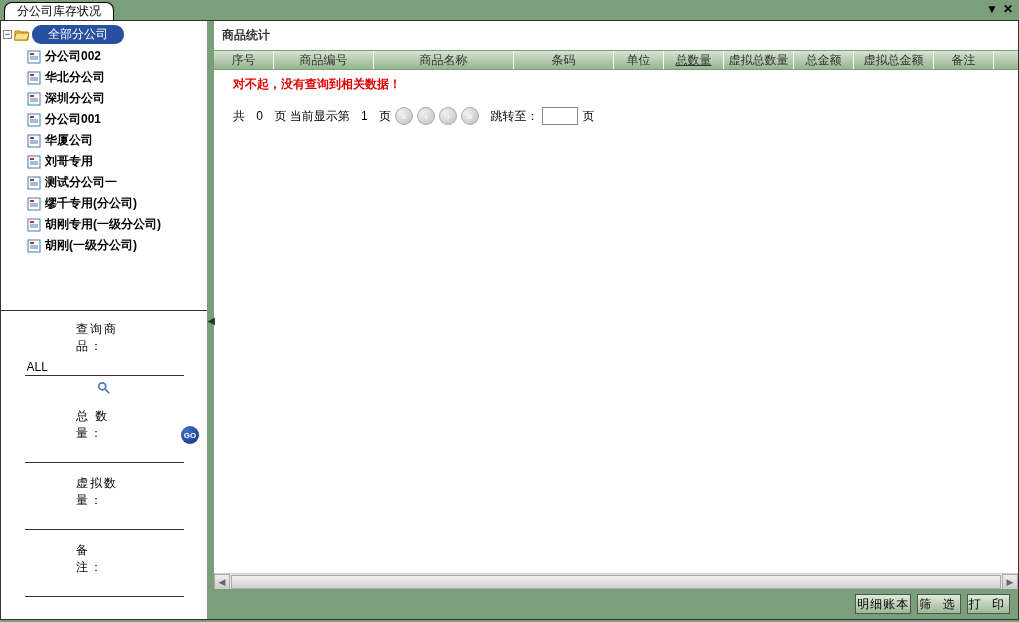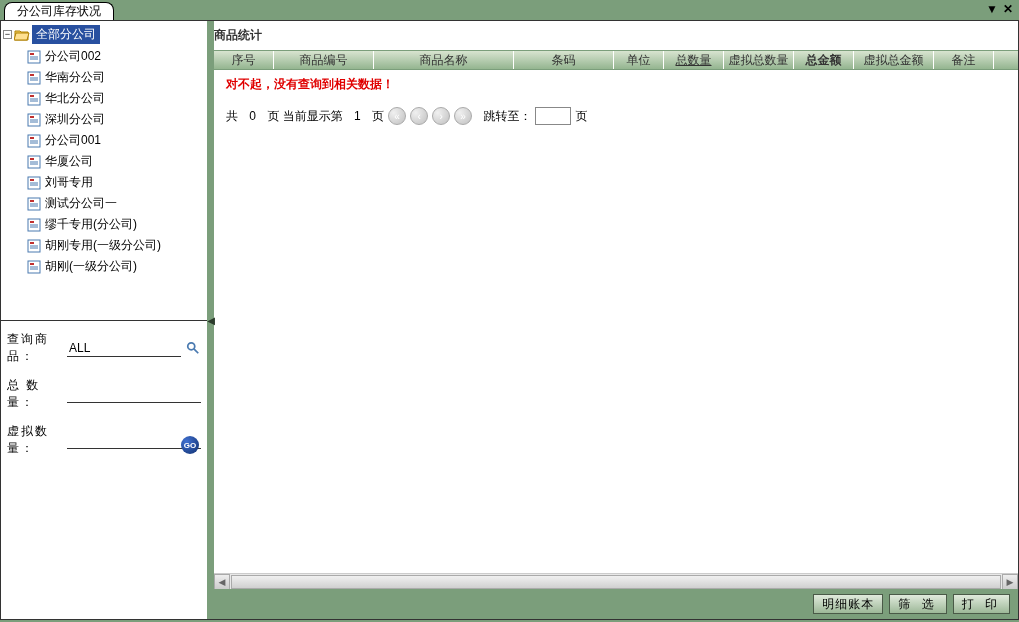--- a/index.html
+++ b/index.html
@@ -94,7 +94,8 @@
     .tree-root-label {
       background: #2850A0;
       color: #fff;
-      padding: 1px 4px;
+      padding: 1px 16px;
+      border-radius: 9px;
     }
     .tree-children {
       padding-left: 20px;

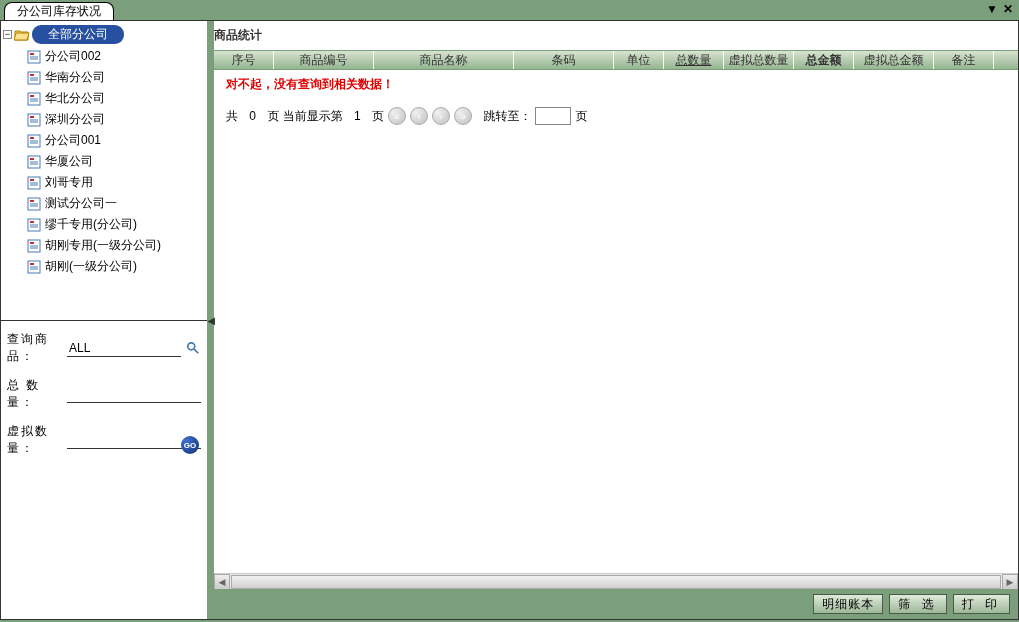--- a/index.html
+++ b/index.html
@@ -193,7 +193,7 @@
       background: #fff;
     }
     .content-title {
-      padding: 6px 0;
+      padding: 6px 8px;
       font-weight: bold;
       color: #333;
     }

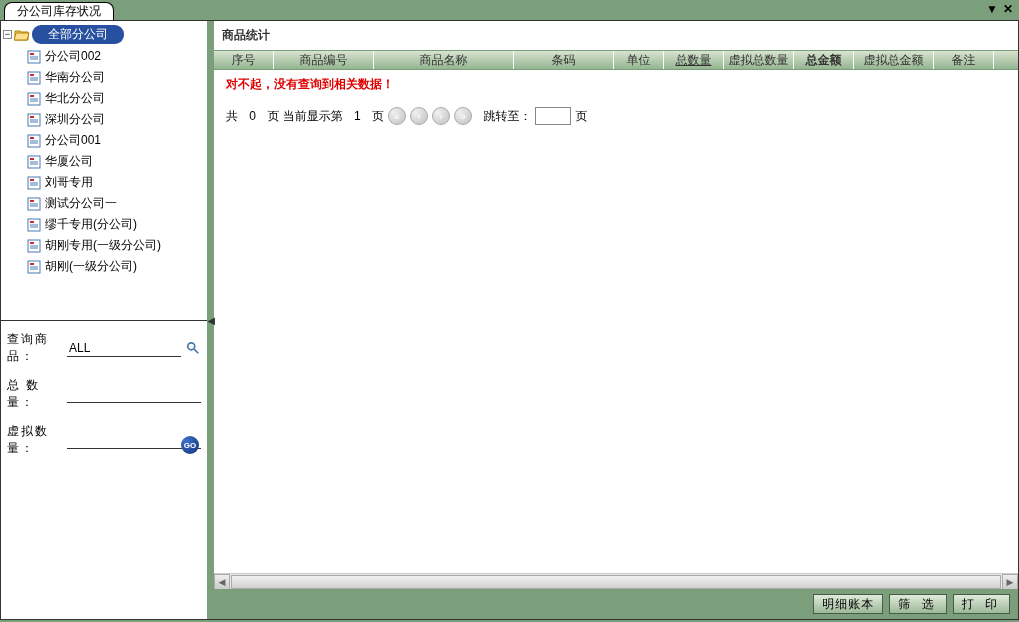--- a/index.html
+++ b/index.html
@@ -99,6 +99,7 @@
     }
     .tree-children {
       padding-left: 20px;
+      font-weight: bold;
     }
     .tree-item {
       display: flex;

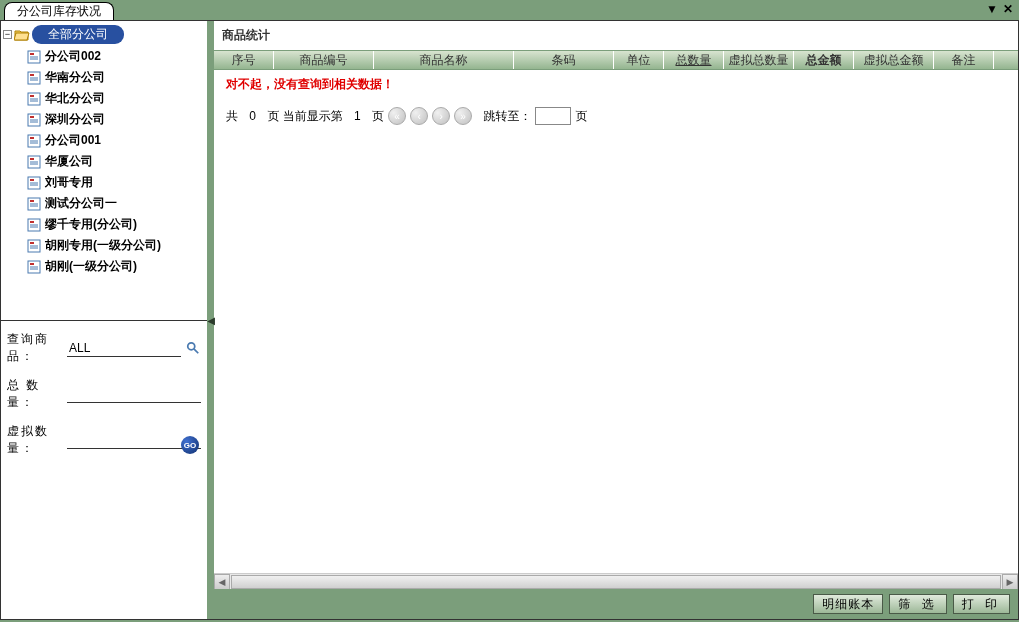--- a/index.html
+++ b/index.html
@@ -481,7 +481,7 @@
         <div class="th" style="width: 50px;">单位</div>
         <div class="th" style="width: 60px; text-decoration: underline;">总数量</div>
         <div class="th" style="width: 70px;">虚拟总数量</div>
-        <div class="th" style="width: 60px; font-weight: bold;">总金额</div>
+        <div class="th" style="width: 60px;">总金额</div>
         <div class="th" style="width: 80px;">虚拟总金额</div>
         <div class="th" style="width: 60px;">备注</div>
       </div>

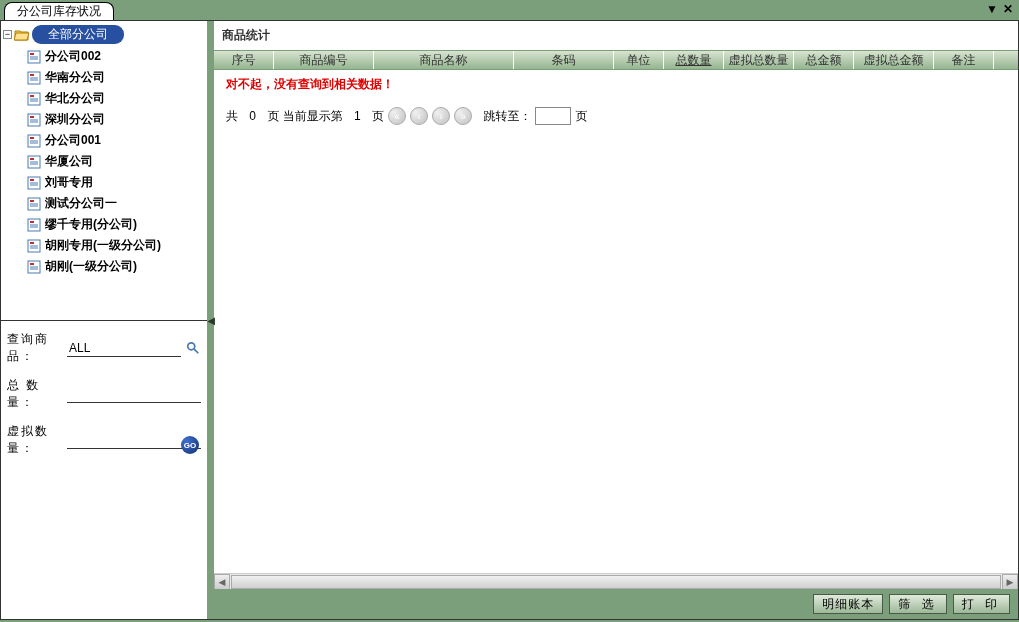--- a/index.html
+++ b/index.html
@@ -346,16 +346,6 @@
                 <line x1="4" y1="7" x2="12" y2="7" stroke="#4a7ab0"></line>
                 <line x1="4" y1="9" x2="12" y2="9" stroke="#4a7ab0"></line>
               </svg></span>
-            <span>华南分公司</span>
-          </div>
-          <div class="tree-item">
-            <span class="connector"></span>
-            <span class="tree-item-icon"><svg viewBox="0 0 16 14" width="16" height="14">
-                <rect x="2" y="1" width="12" height="12" fill="#fff" stroke="#4a7ab0"></rect>
-                <rect x="4" y="3" width="4" height="2" fill="#c03030"></rect>
-                <line x1="4" y1="7" x2="12" y2="7" stroke="#4a7ab0"></line>
-                <line x1="4" y1="9" x2="12" y2="9" stroke="#4a7ab0"></line>
-              </svg></span>
             <span>华北分公司</span>
           </div>
           <div class="tree-item">

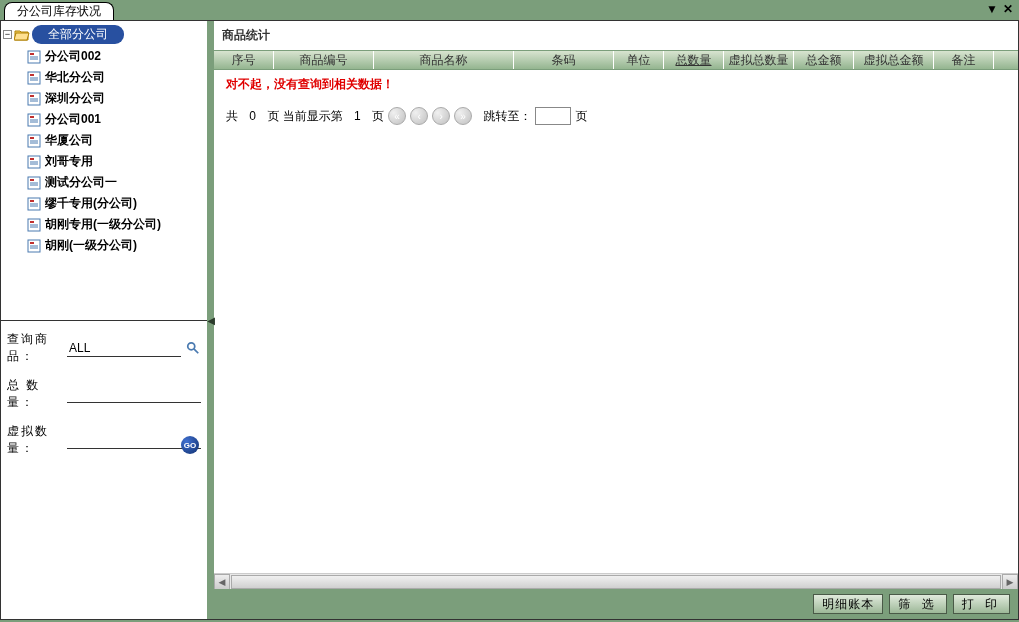--- a/index.html
+++ b/index.html
@@ -216,7 +216,7 @@
     }
     .table-body {
       flex: 1;
-      padding: 6px 12px;
+      padding: 6px 19px;
       overflow: auto;
     }
     .error-msg {

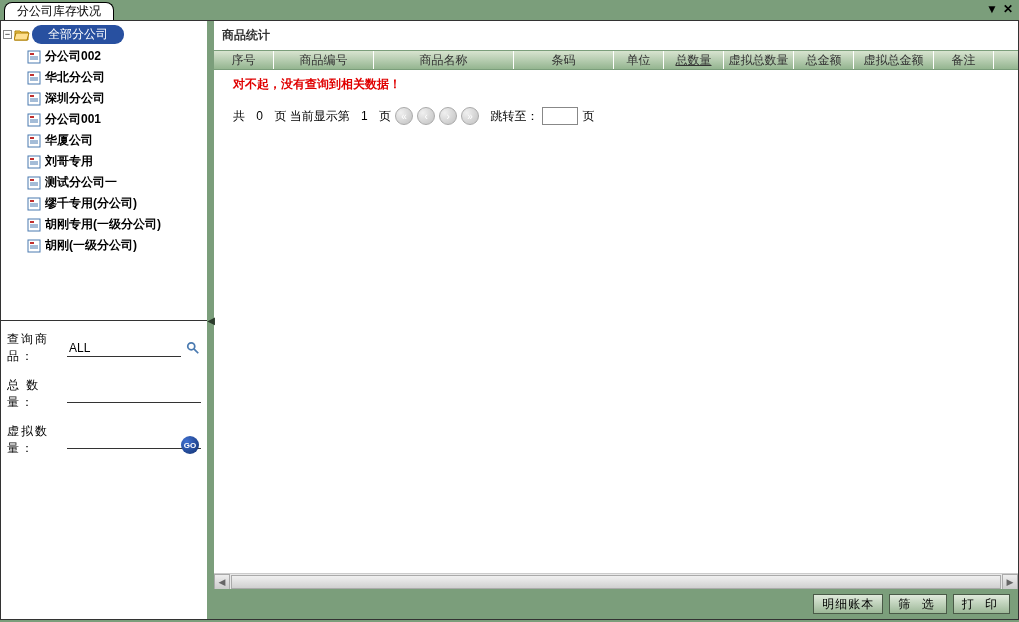--- a/index.html
+++ b/index.html
@@ -127,6 +127,7 @@
       align-items: center;
       margin-bottom: 12px;
       gap: 4px;
+      flex-direction: column;
     }
     .search-label {
       width: 56px;

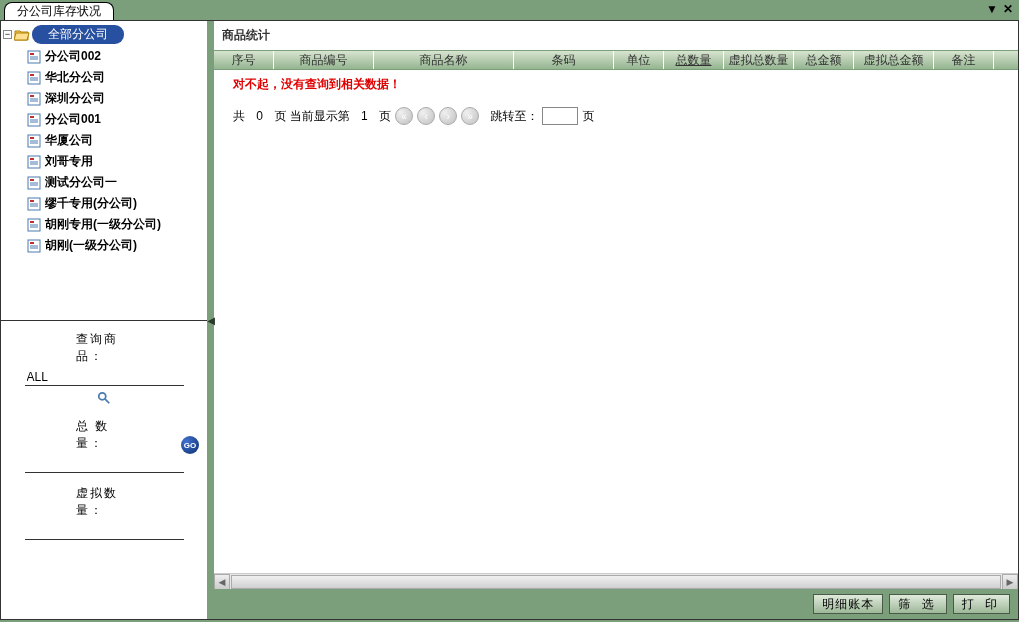--- a/index.html
+++ b/index.html
@@ -450,6 +450,10 @@
         <span class="search-label">虚拟数量：</span>
         <input class="search-input" value="" style="">
       </div>
+      <div class="search-row">
+        <span class="search-label">备  注：</span>
+        <input class="search-input" value="" style="">
+      </div>
       <div class="go-button">
         <span>GO</span>
       </div>

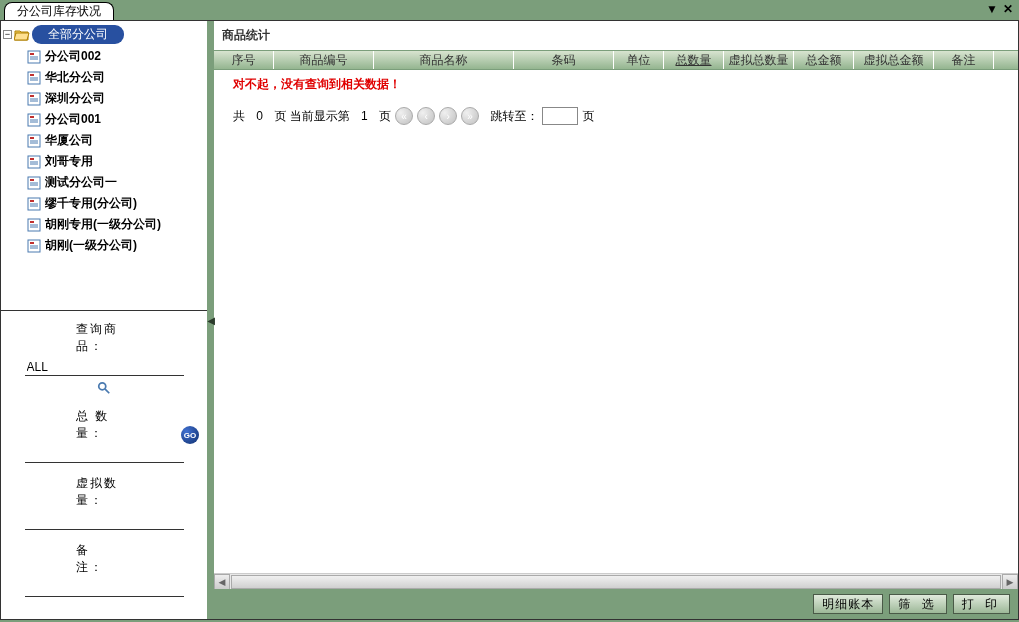--- a/index.html
+++ b/index.html
@@ -287,7 +287,7 @@
     .footer-btn {
       background: linear-gradient(#e0eadc, #9db898);
       border: 1px solid #4a5a48;
-      padding: 2px 8px;
+      padding: 2px 1px;
       font-size: 12px;
       cursor: pointer;
       letter-spacing: 4px;

